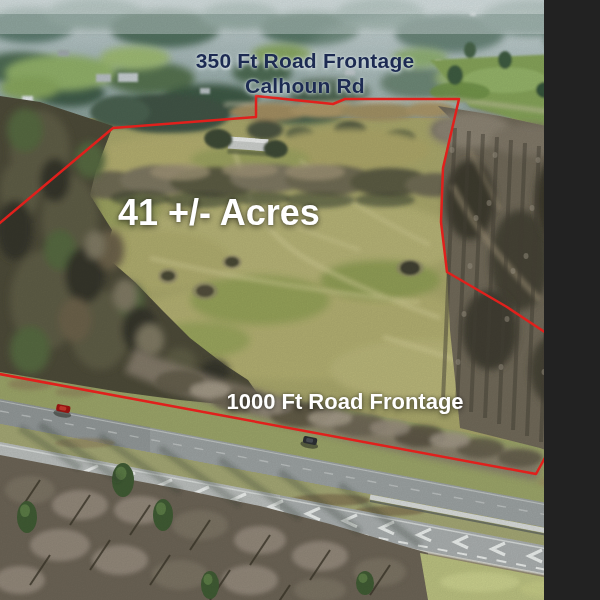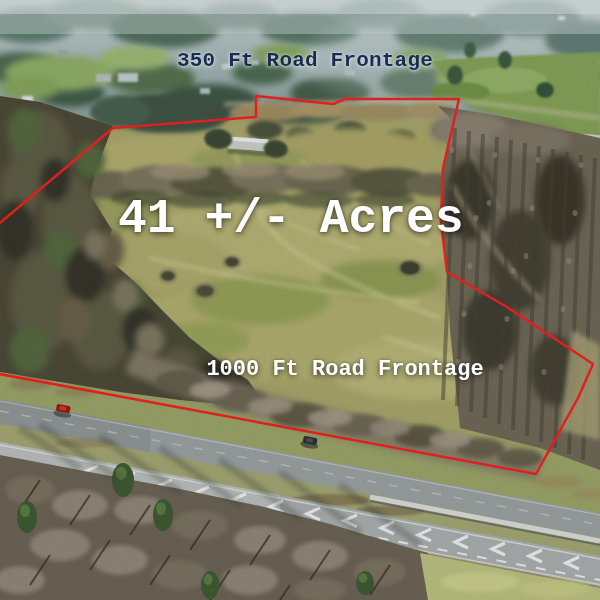--- a/index.html
+++ b/index.html
@@ -9,8 +9,8 @@
   }
   html,body{margin:0;padding:0;background:#222;}
   #stage{
-    position:relative;width:600px;height:600px;overflow:hidden;
-    font-family:Liberation Mono, monospace;
+    position:relative;width:544px;height:600px;overflow:hidden;
+    font-family:Liberation Sans, sans-serif;
     background:#a7a56a;
   }
   #stage svg{position:absolute;left:0;top:0;}

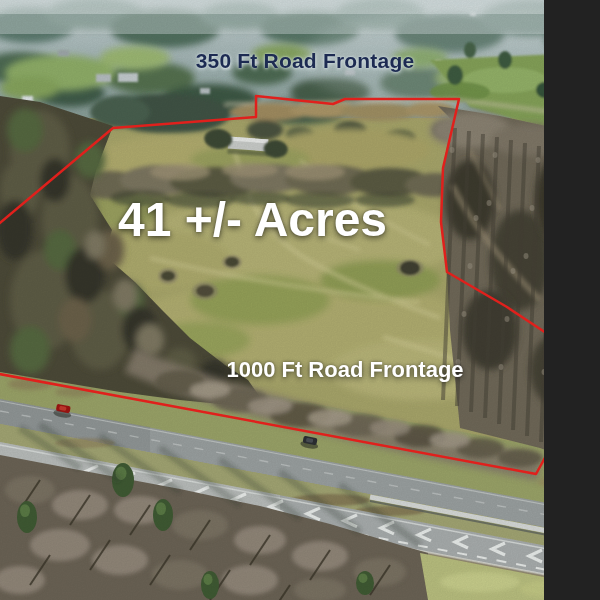--- a/index.html
+++ b/index.html
@@ -421,6 +421,7 @@
 
 <div class="lbl" id="top-label">
   <div>350 Ft Road Frontage</div>
+  <div>Calhoun Rd</div>
 </div>
 <div class="lbl" id="acreage-label">41 +/- Acres</div>
 <div class="lbl" id="bottom-label">

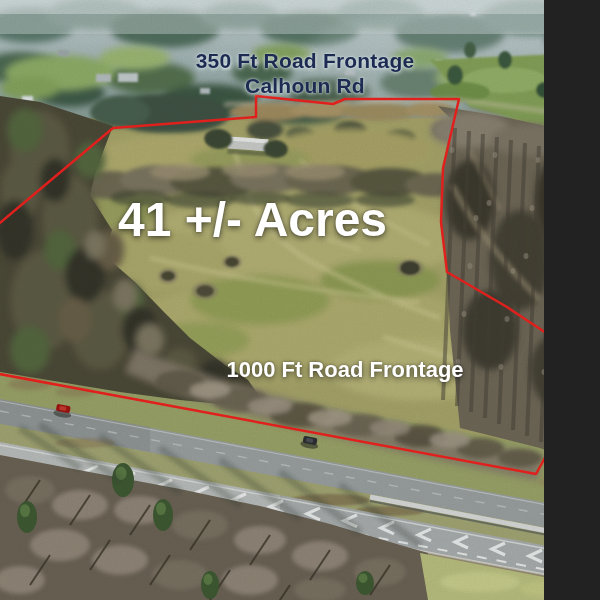--- a/index.html
+++ b/index.html
@@ -22,7 +22,7 @@
     letter-spacing:.2px;
   }
   #acreage-label{
-    left:118px;top:192px;font-size:48px;color:var(--white-text);
+    left:118px;top:192px;font-size:36px;color:var(--white-text);
     text-shadow:0 2px 6px rgba(0,0,0,.55),0 0 3px rgba(0,0,0,.35);
     letter-spacing:0px;white-space:nowrap;
   }

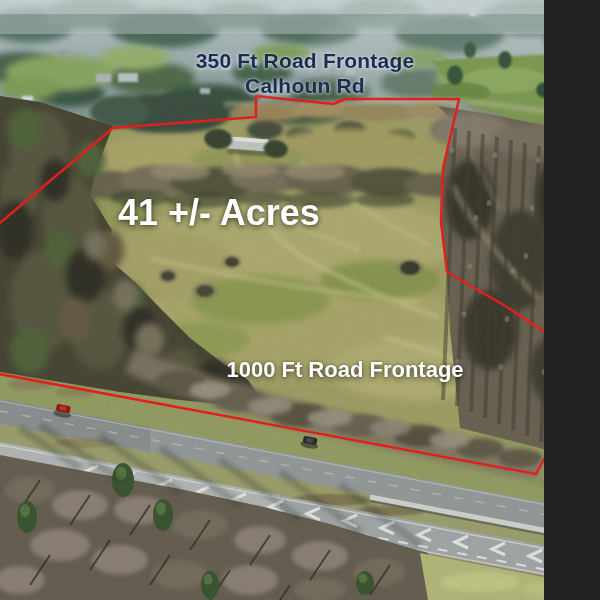--- a/index.html
+++ b/index.html
@@ -27,7 +27,7 @@
     letter-spacing:0px;white-space:nowrap;
   }
   #bottom-label{
-    left:190px;top:356px;width:310px;font-size:22px;line-height:27px;
+    left:190px;top:388px;width:310px;font-size:22px;line-height:27px;
     color:var(--white-text);
     text-shadow:0 2px 6px rgba(0,0,0,.55),0 0 3px rgba(0,0,0,.35);
   }

